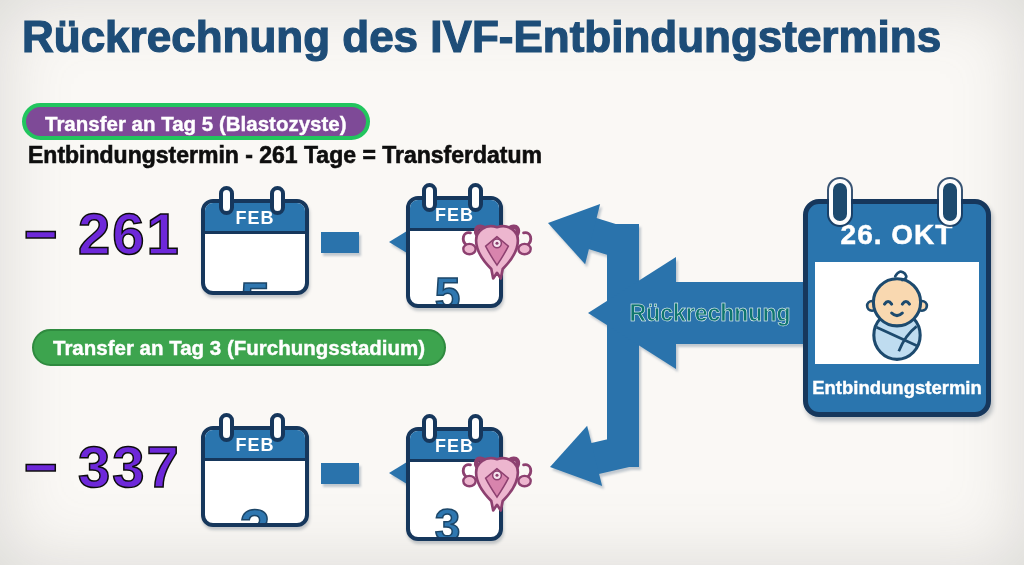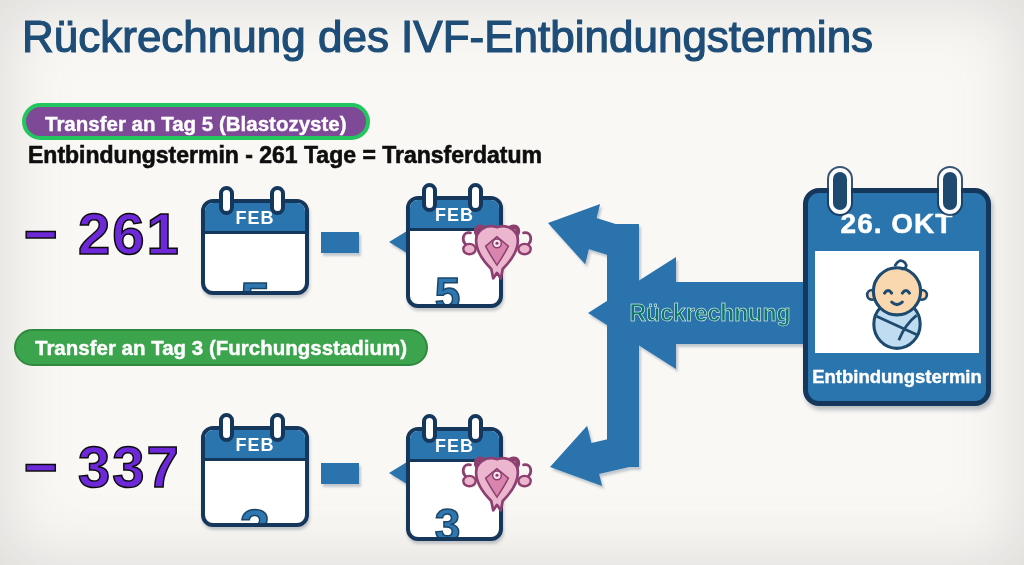--- a/index.html
+++ b/index.html
@@ -30,7 +30,7 @@
 
   .title{
     position:absolute;left:22px;top:12px;width:985px;z-index:2;
-    font-size:44px;font-weight:normal;color:var(--title-blue);
+    font-size:44px;font-weight:bold;color:var(--title-blue);
     -webkit-text-stroke:1.2px var(--title-blue);
     white-space:nowrap;
   }

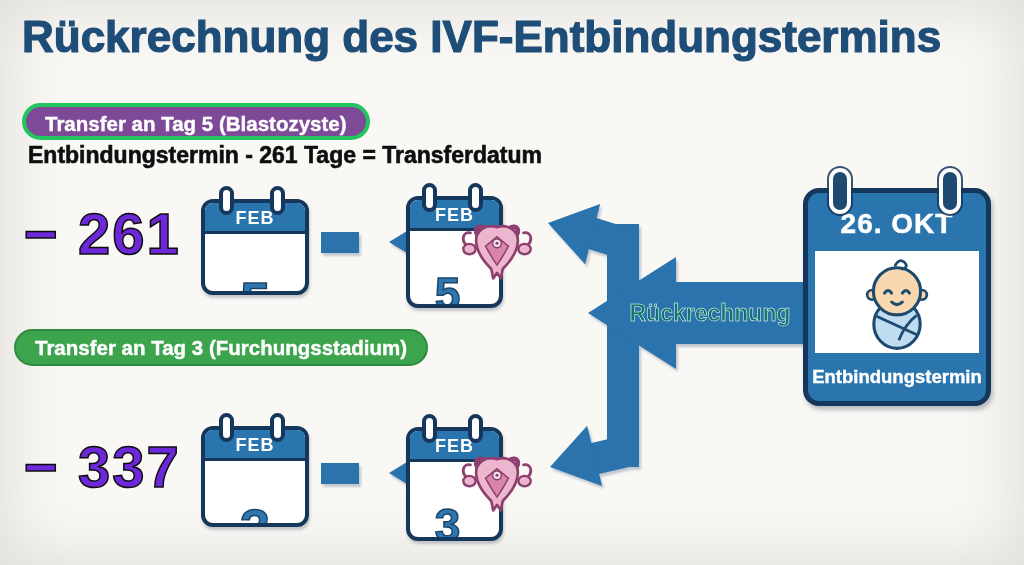--- a/index.html
+++ b/index.html
@@ -93,7 +93,7 @@
   .uterus2{left:459px;top:444px;}
 
   
-  .bigcal{position:absolute;left:803px;top:168px;width:188px;z-index:2;}
+  .bigcal{position:absolute;left:803px;top:179px;width:188px;z-index:2;}
   .bigcal .ring{
     position:absolute;top:0;width:22px;height:46px;z-index:3;
     background:#1d4a6e;border:4px solid #fdfdfd;border-radius:12px;

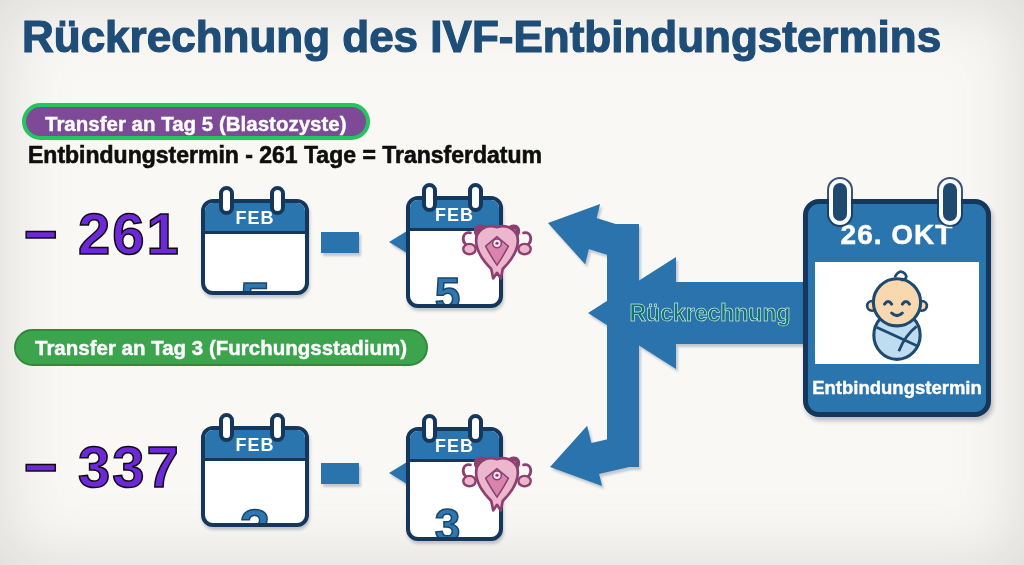--- a/index.html
+++ b/index.html
@@ -40,7 +40,7 @@
     -webkit-text-stroke:.4px #fff;white-space:nowrap;
   }
   .badge1{left:22px;top:103px;background:var(--badge-day5-purple);border:4px solid #22c55e;}
-  .badge2{left:14px;top:329px;background:var(--badge-day3-green);border:2px solid #2f8a3f;}
+  .badge2{left:32px;top:329px;background:var(--badge-day3-green);border:2px solid #2f8a3f;}
   .formula{
     position:absolute;z-index:2;font-size:23px;font-weight:bold;color:#0e0e0e;
     -webkit-text-stroke:.6px #0e0e0e;white-space:nowrap;text-align:right;

